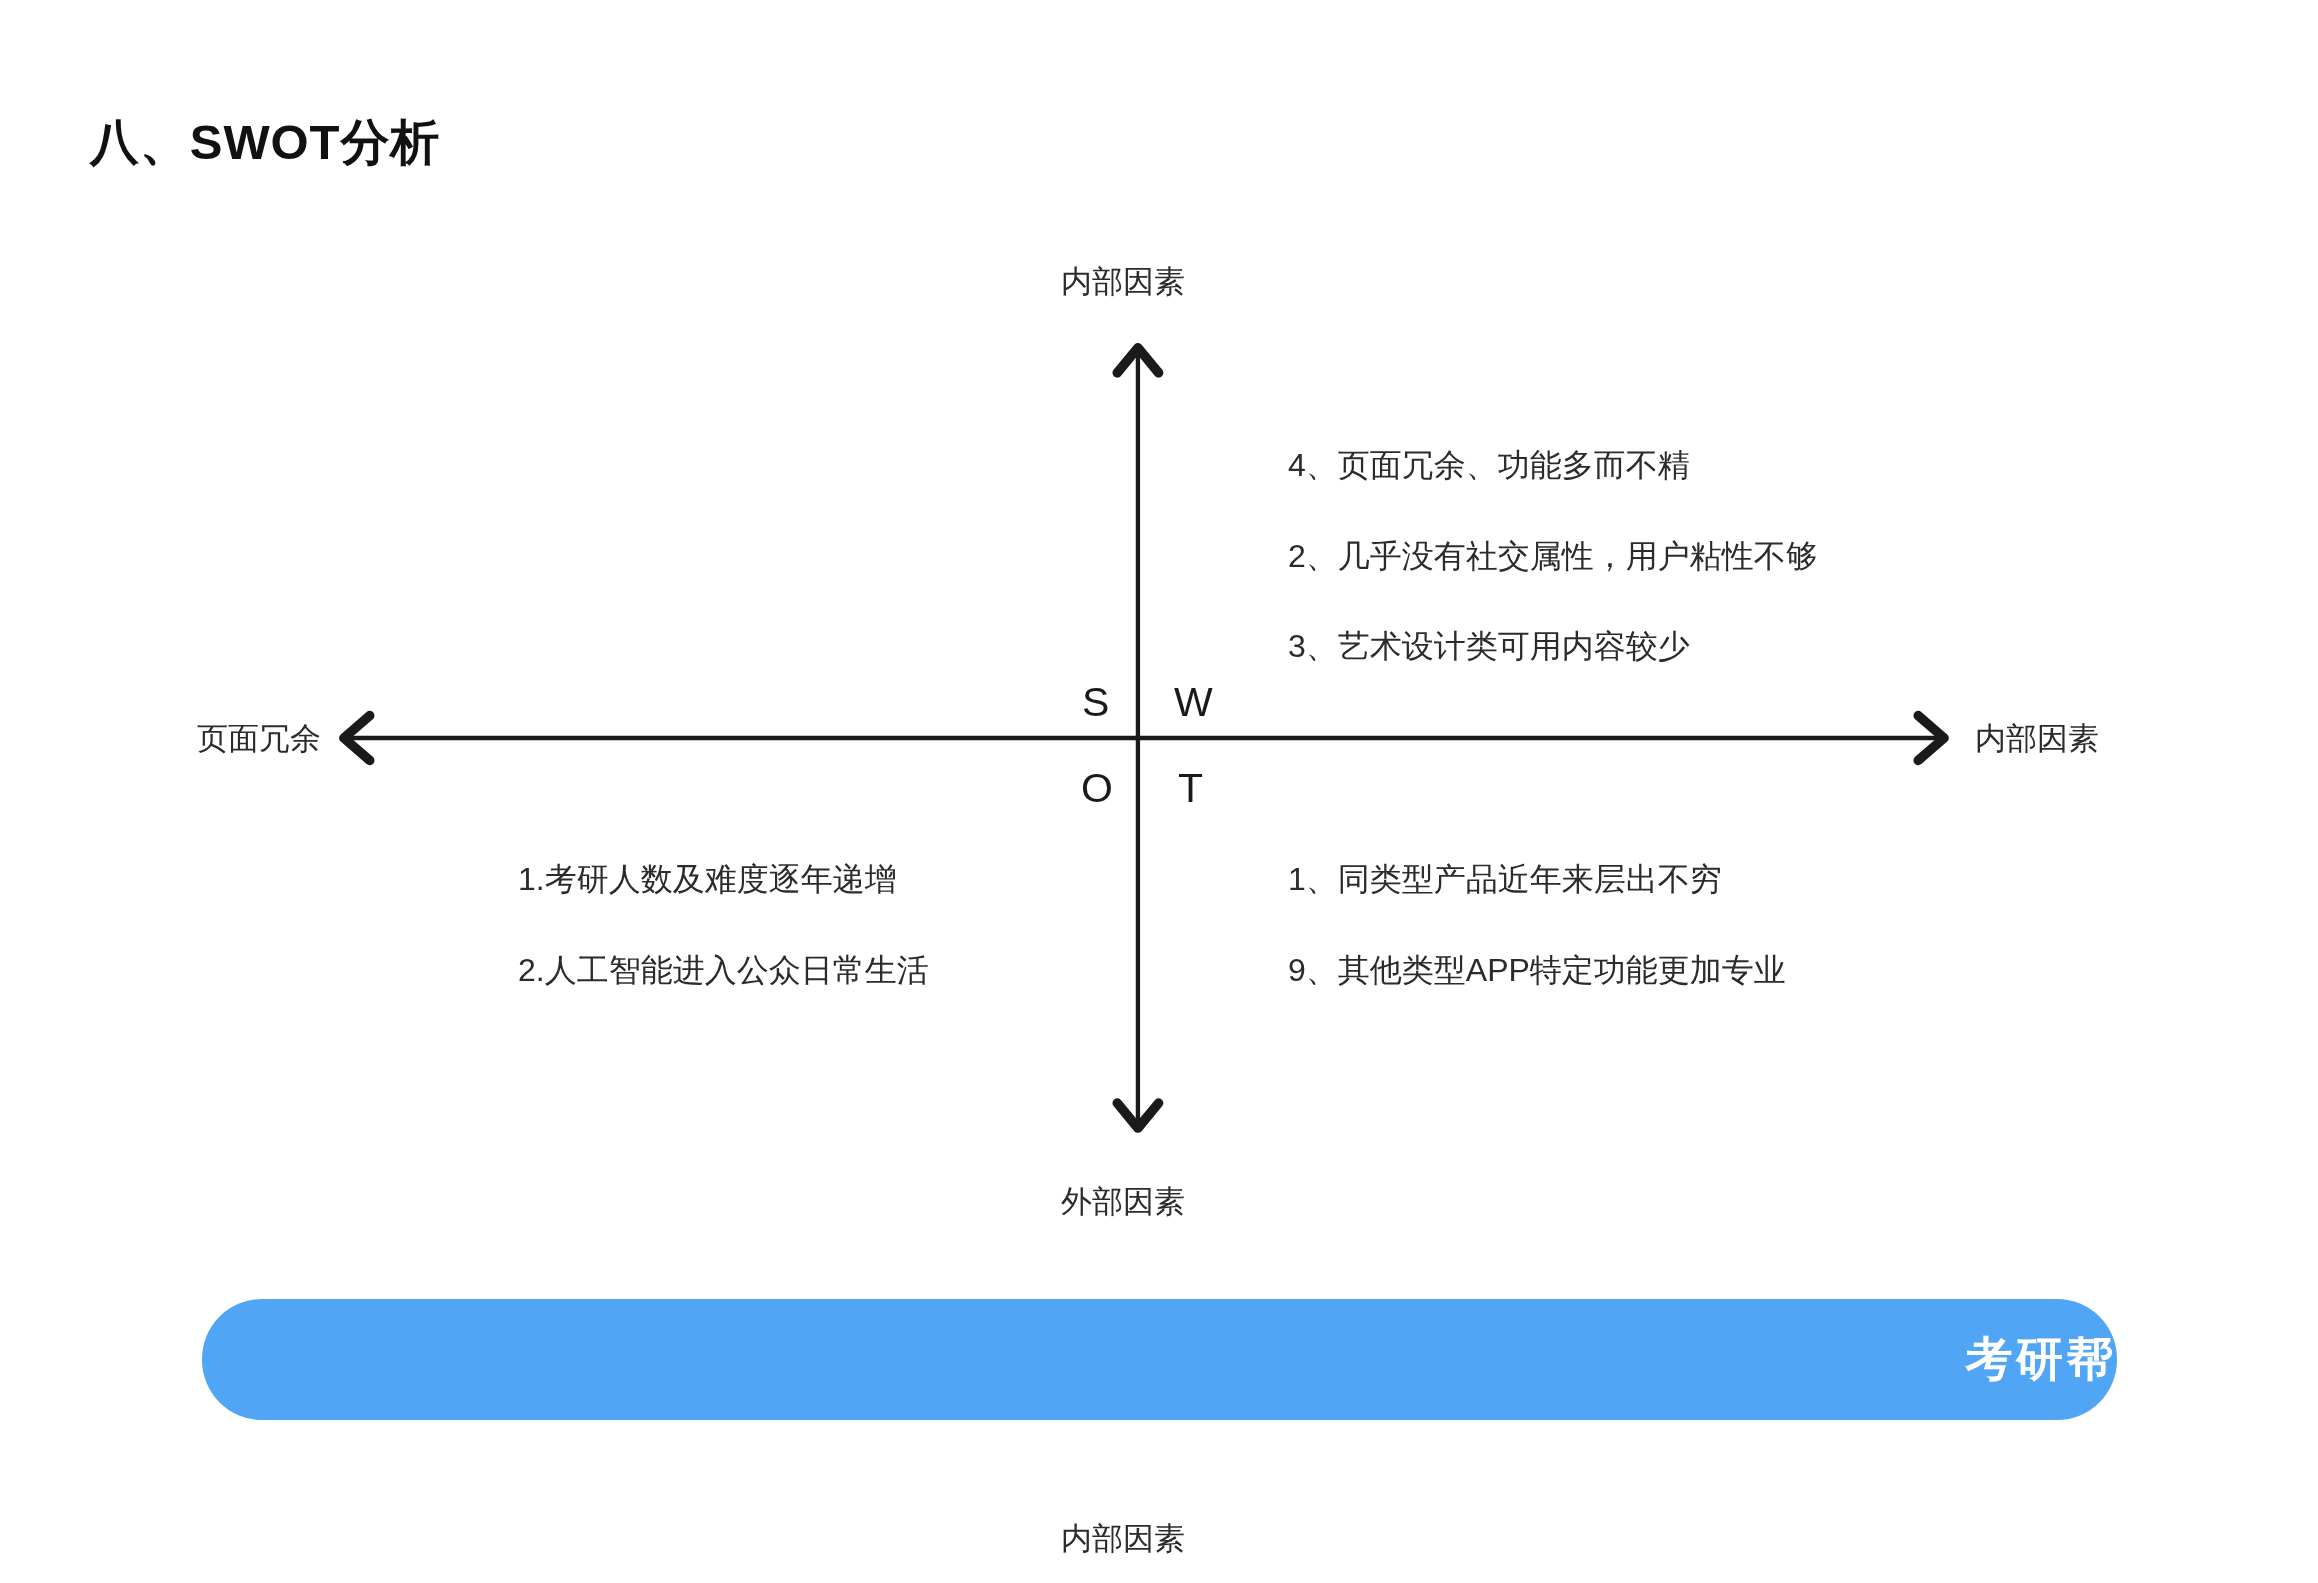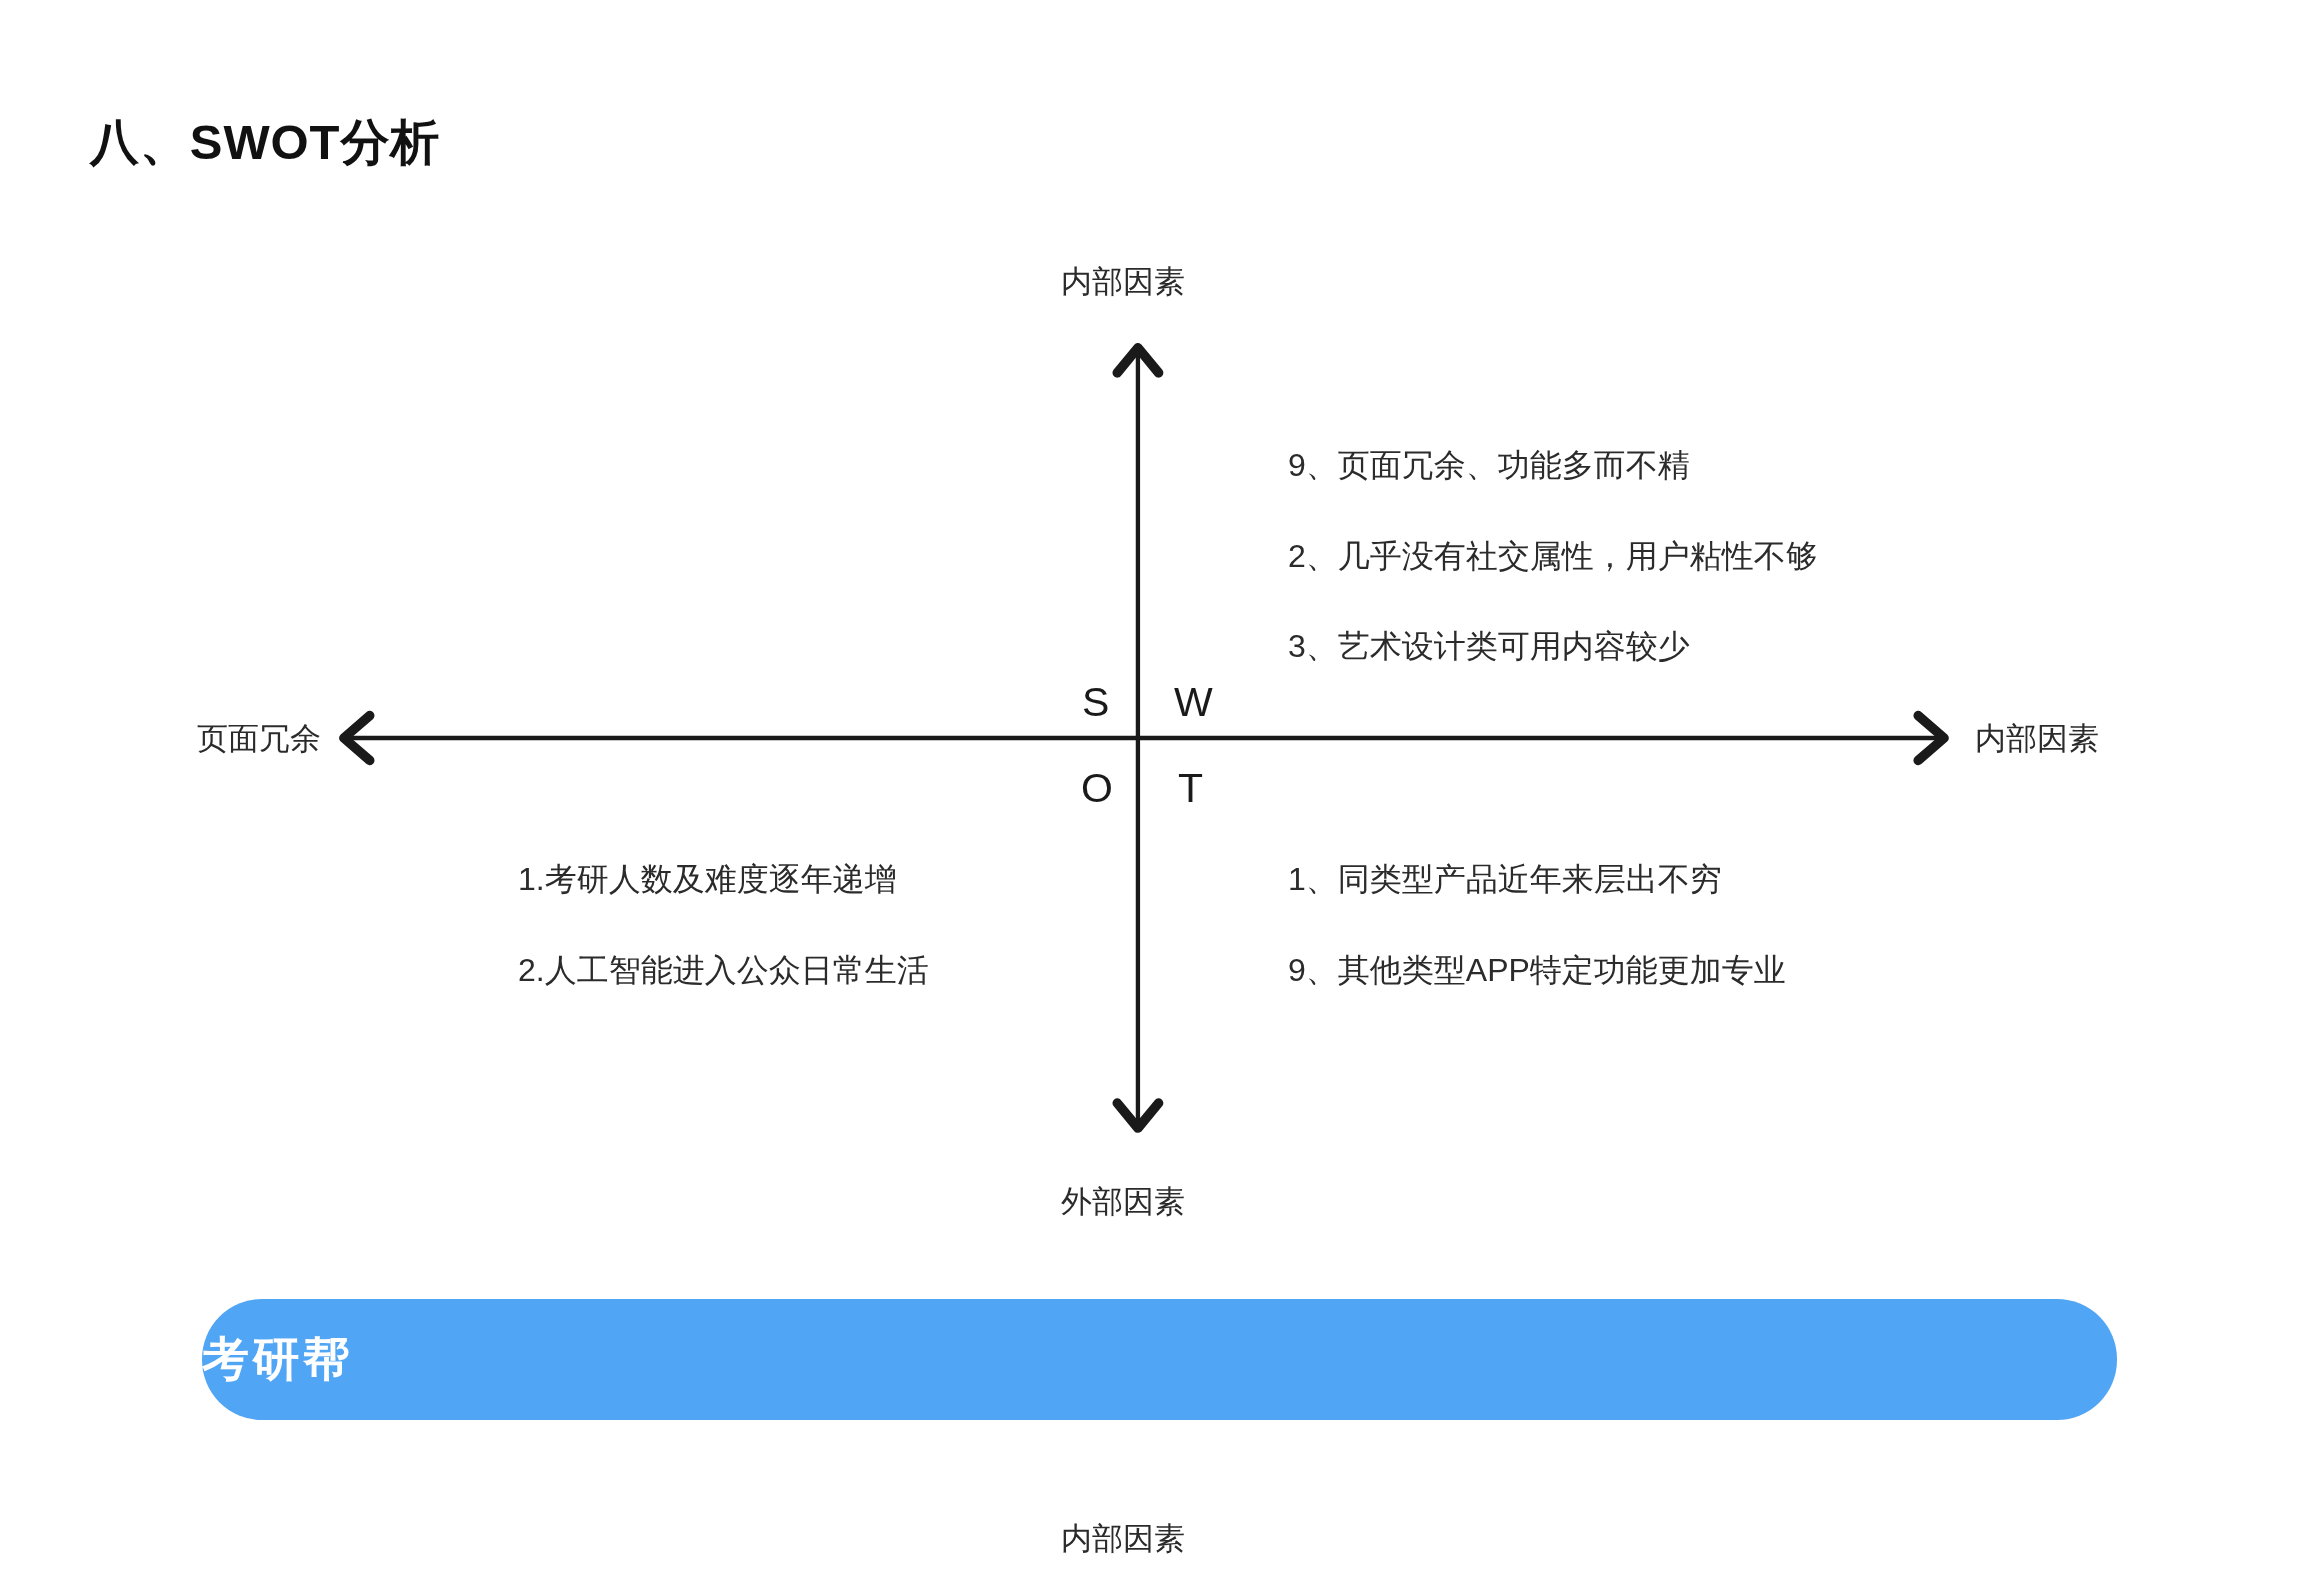--- a/index.html
+++ b/index.html
@@ -169,7 +169,7 @@
 
 
   <div class="quadrant" id="quadrant-weaknesses">
-    <div class="quadrant-item">9、页面冗余、功能多而不精</div>
+    <div class="quadrant-item">4、页面冗余、功能多而不精</div>
     <div class="quadrant-item">2、几乎没有社交属性，用户粘性不够</div>
     <div class="quadrant-item">3、艺术设计类可用内容较少</div>
   </div>

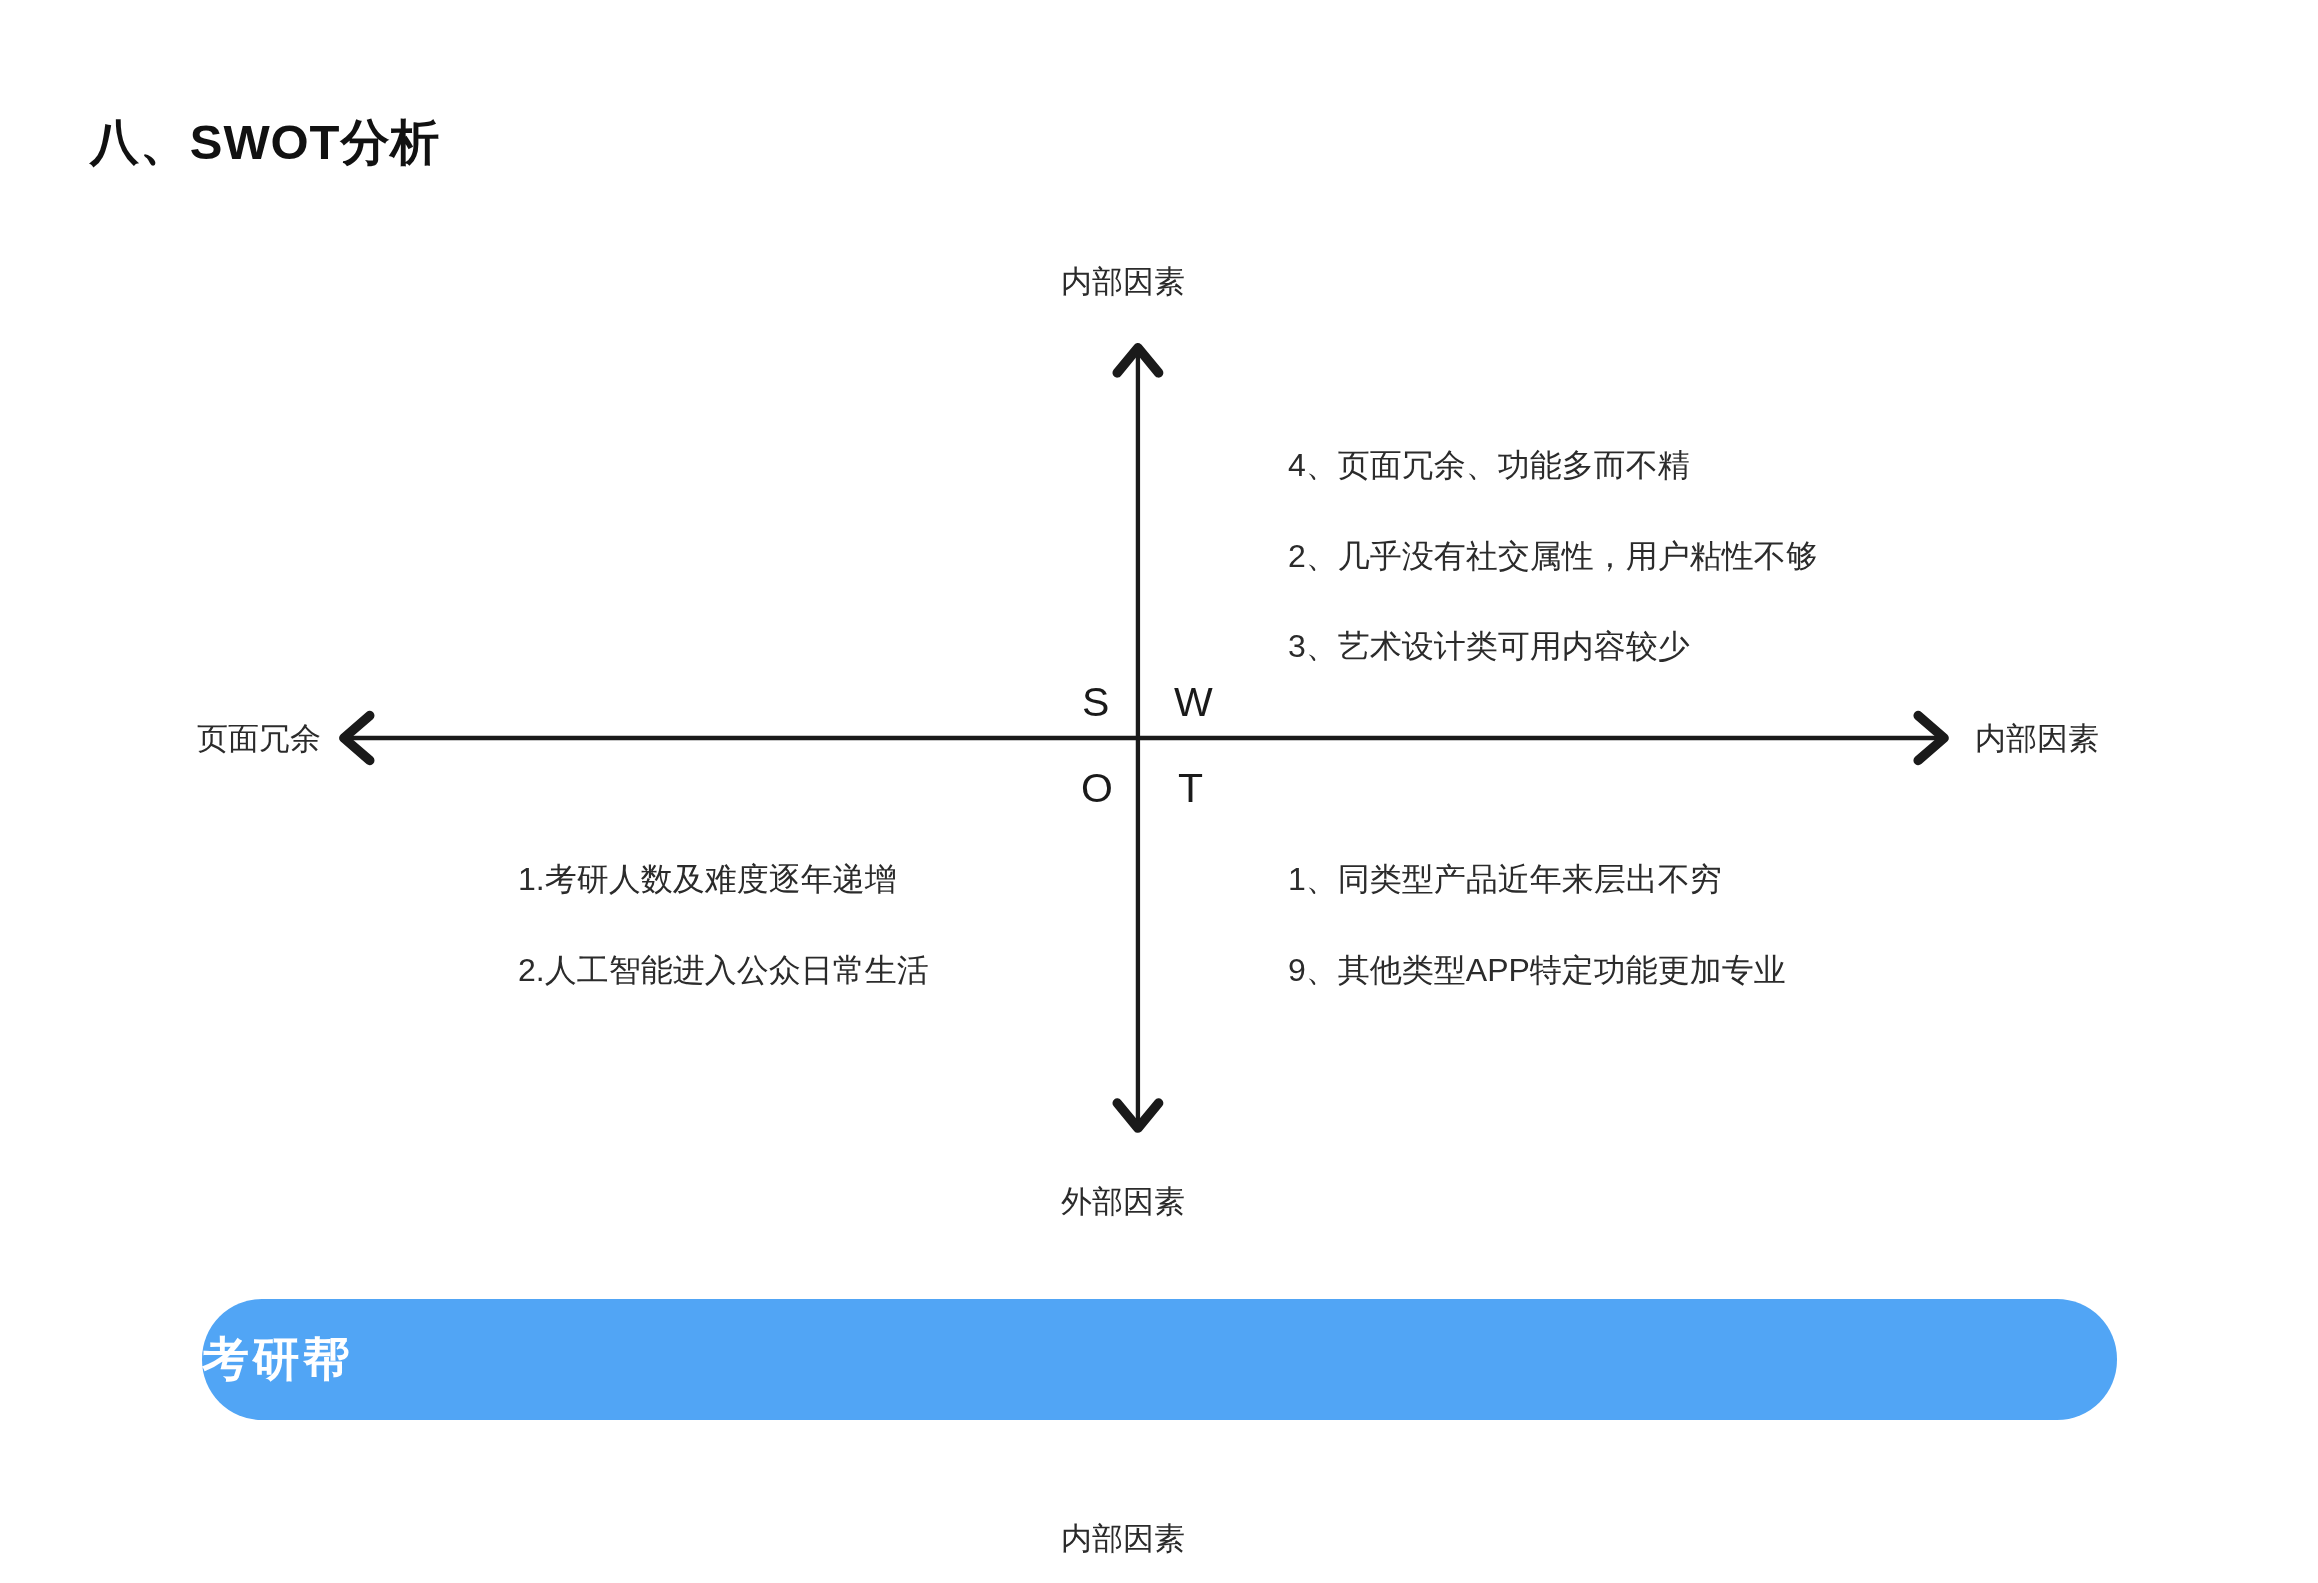--- a/index.html
+++ b/index.html
@@ -113,7 +113,7 @@
     border: none;
     display: flex;
     align-items: center;
-    justify-content: flex-start;
+    justify-content: flex-end;
     cursor: pointer;
     padding: 0;
   }

